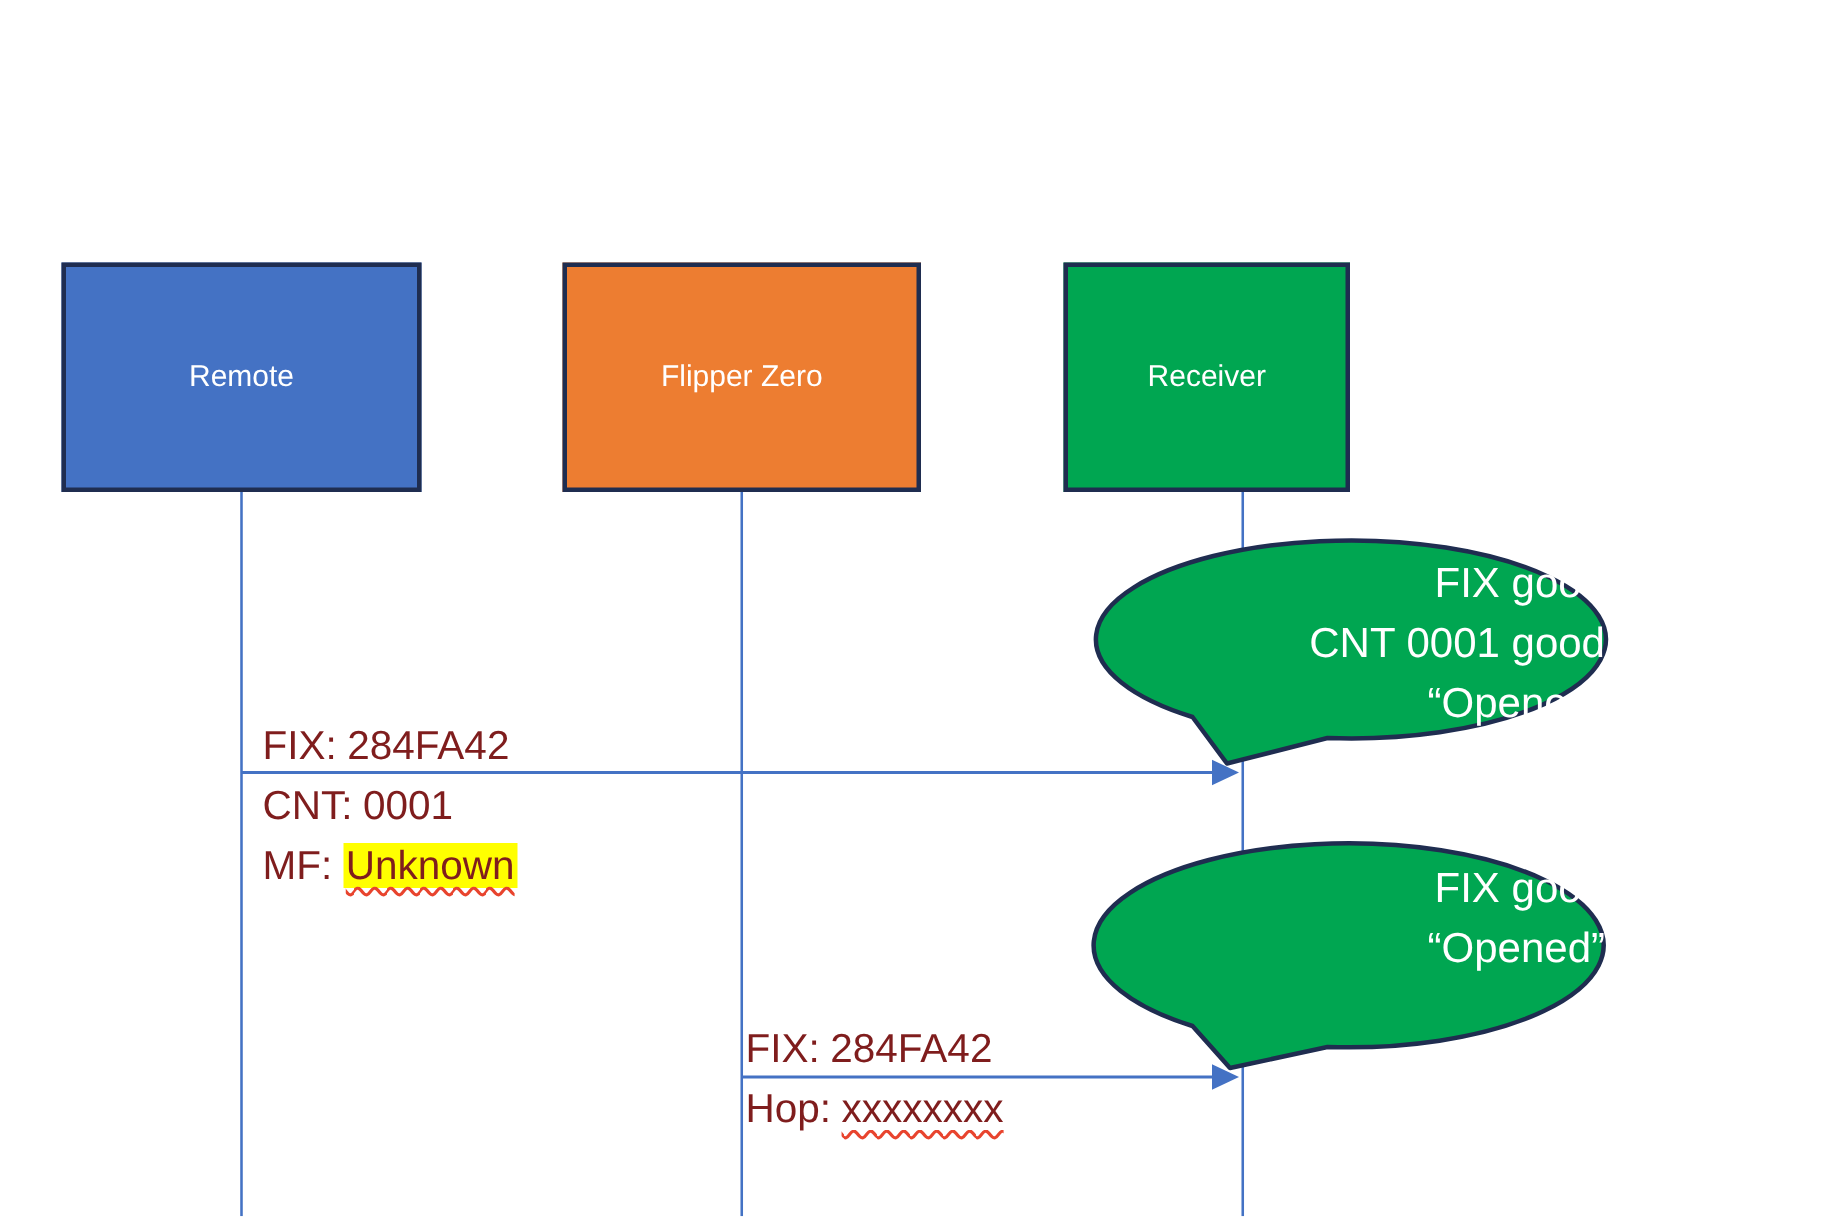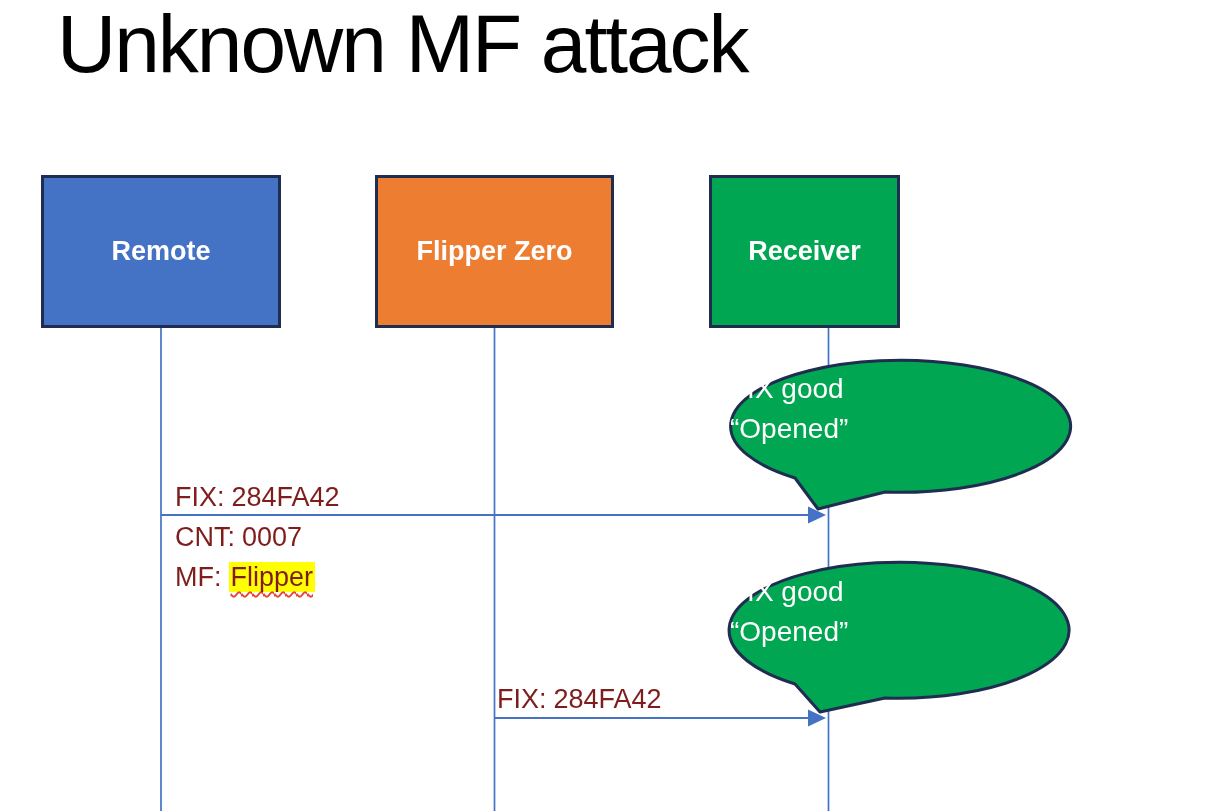--- a/index.html
+++ b/index.html
@@ -74,7 +74,6 @@
 
 <div class="slide">
 
-  <div class="slide-title">Unknown MF attack</div>
 
   <div class="actor" id="actor-remote">
     <span>Remote</span>

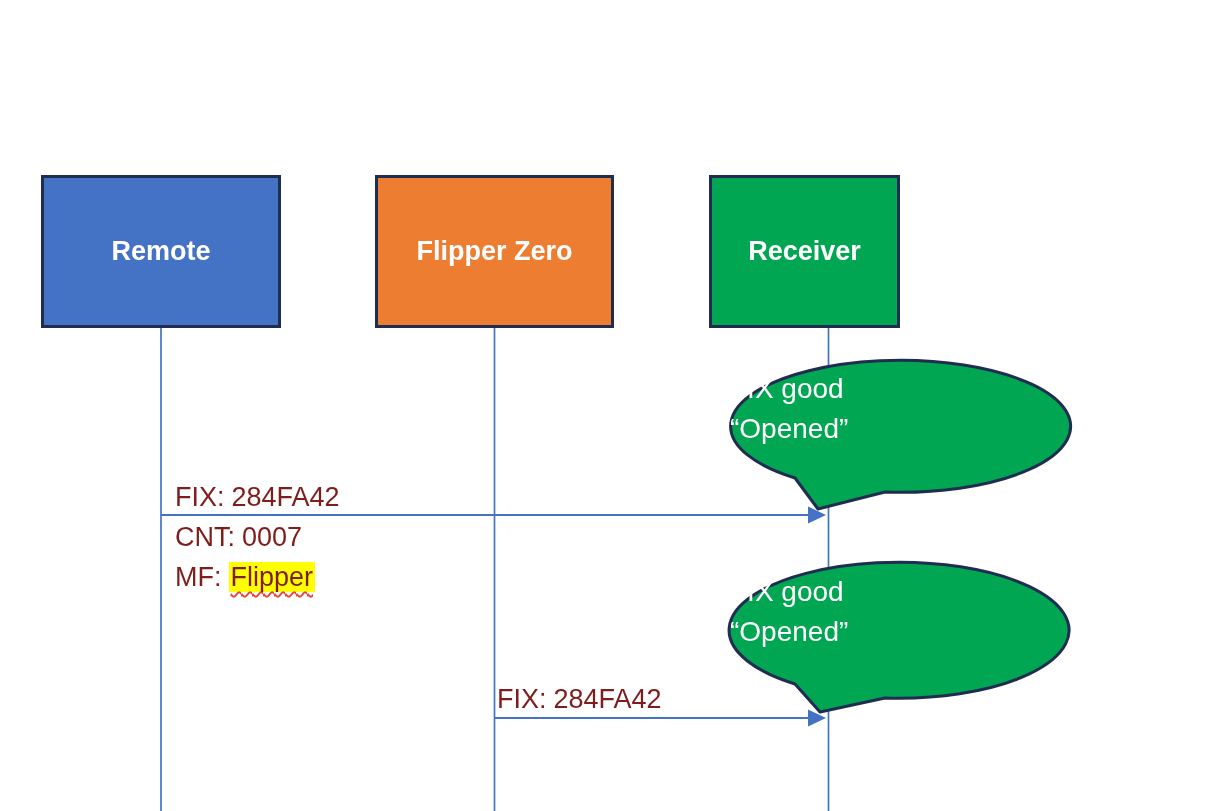--- a/index.html
+++ b/index.html
@@ -27,8 +27,7 @@
     border: 3px solid var(--shape-border);
     display: flex; align-items: center; justify-content: center;
     color: var(--text-white);
-    font-size: 27px;
-    font-weight: bold;
+    font-size: 20px;
   }
   #actor-remote   { left: 41px;  width: 240px; background: var(--actor-remote); }
   #actor-flipper  { left: 375px; width: 239px; background: var(--actor-flipper); }

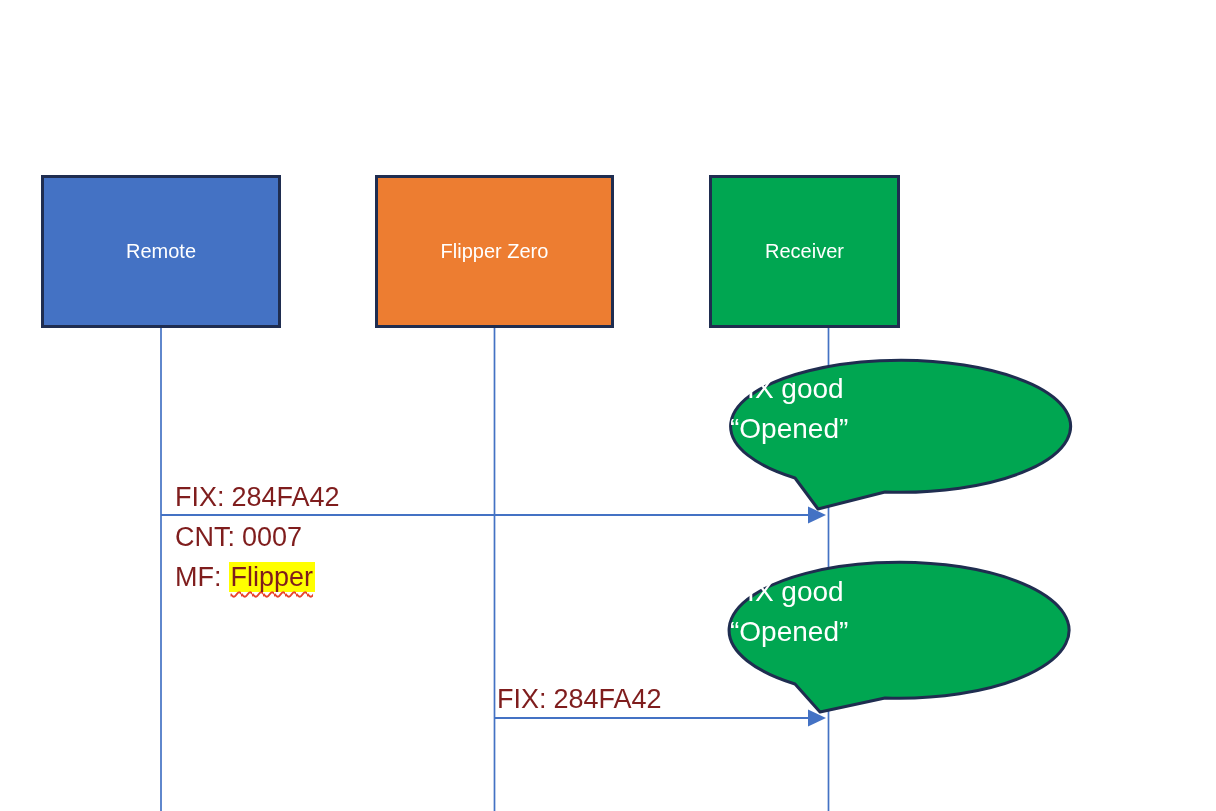--- a/index.html
+++ b/index.html
@@ -42,7 +42,7 @@
   .callout-text {
     position: absolute;
     left: 730px; width: 340px;
-    text-align: left;
+    text-align: right;
     color: var(--text-white);
     font-size: 28px; line-height: 40px;
   }

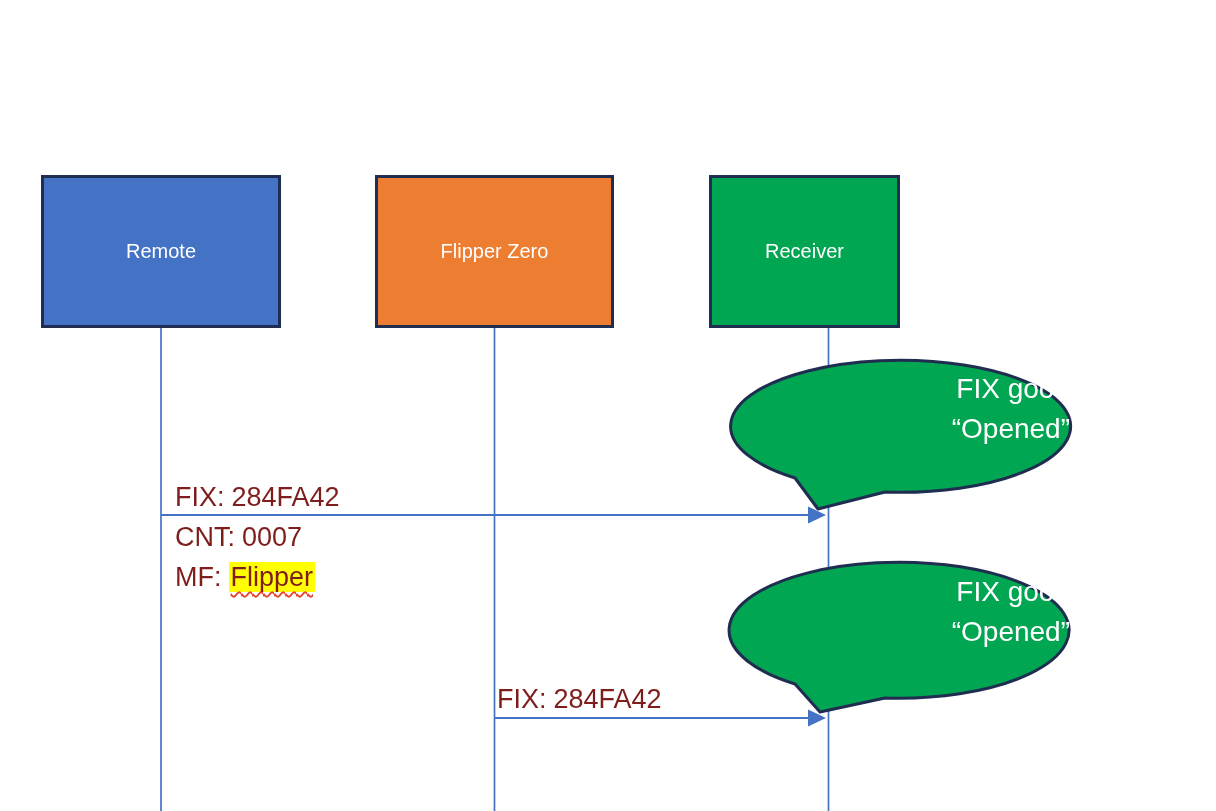--- a/index.html
+++ b/index.html
@@ -101,6 +101,7 @@
 
   <div class="callout-text" id="callout1-text">
     <div>FIX good</div>
+    <div>CNT 0001 good</div>
     <div>“Opened”</div>
   </div>
   <div class="callout-text" id="callout2-text">

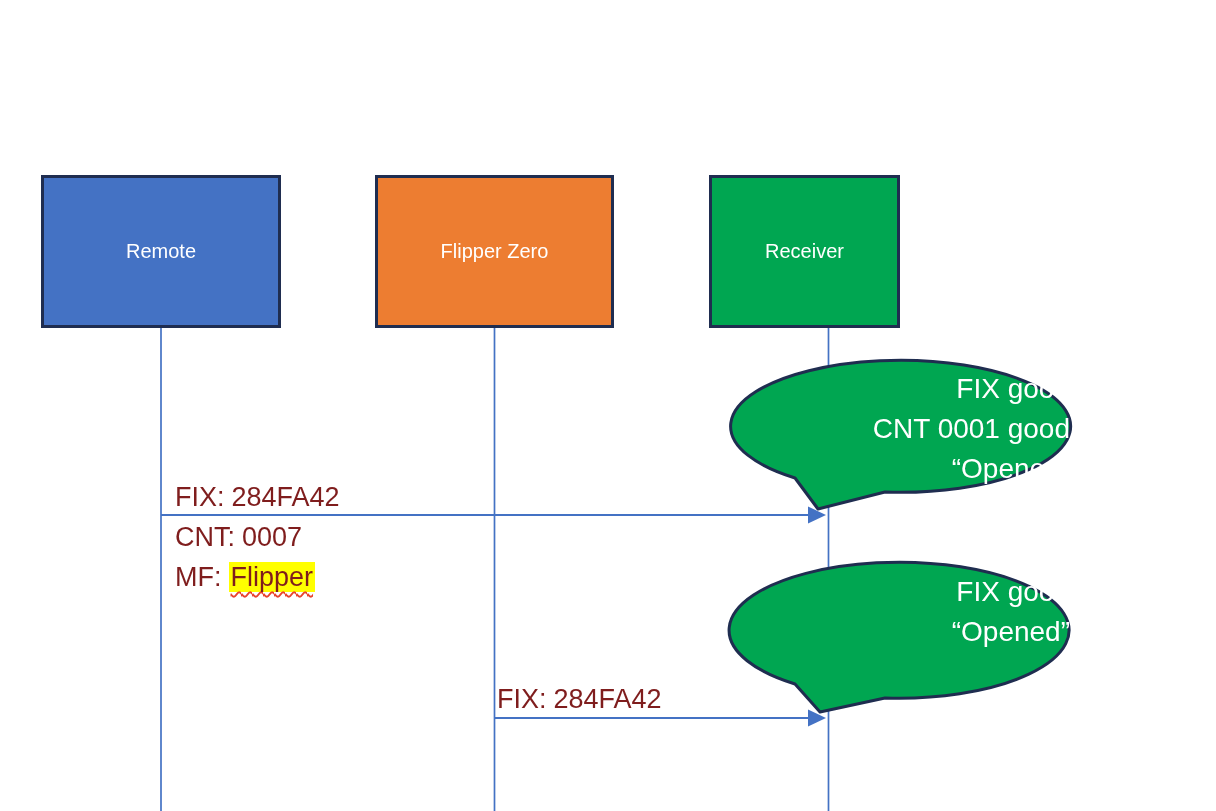--- a/index.html
+++ b/index.html
@@ -114,7 +114,7 @@
       <span class="pfx">FIX:</span><span>284FA42</span>
     </div>
     <div>
-      <span class="pfx">CNT:</span><span>0007</span>
+      <span class="pfx">CNT:</span><span>0001</span>
     </div>
     <div>
       <span class="pfx">MF:</span><span class="hl sq">Flipper</span>

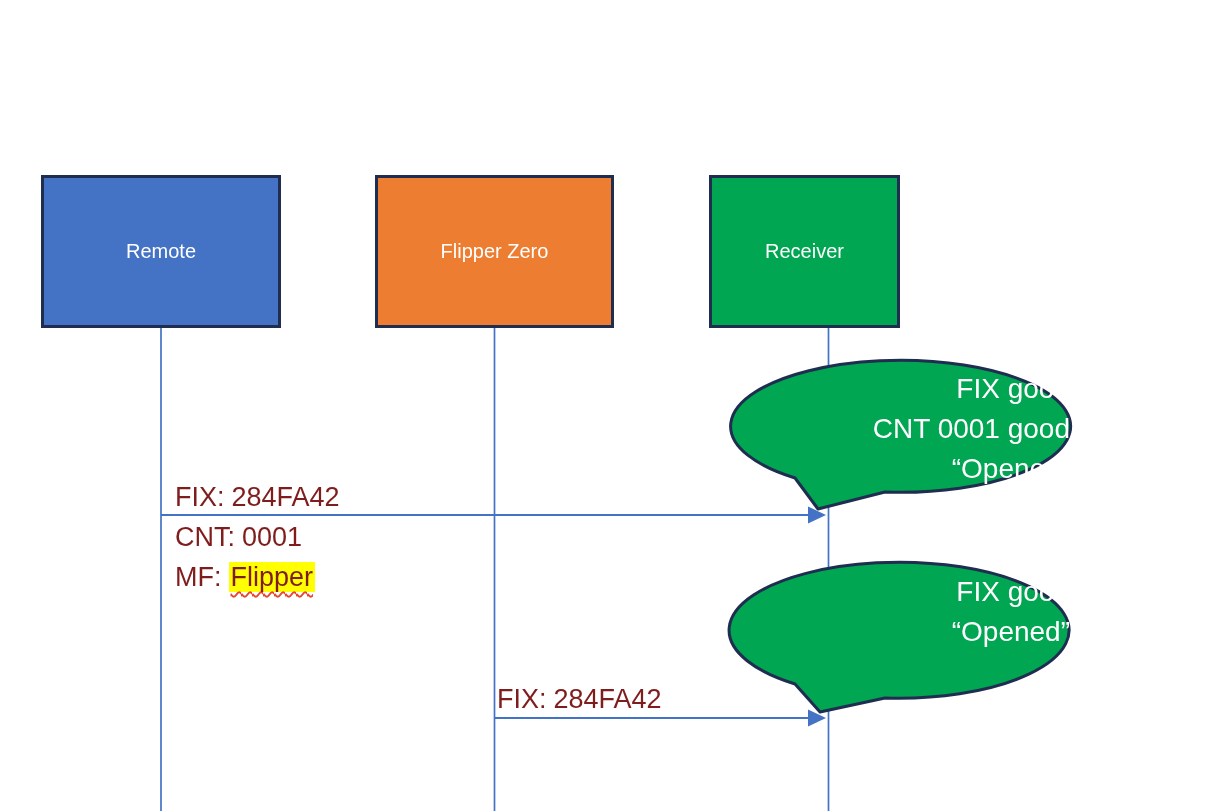--- a/index.html
+++ b/index.html
@@ -117,7 +117,7 @@
       <span class="pfx">CNT:</span><span>0001</span>
     </div>
     <div>
-      <span class="pfx">MF:</span><span class="hl sq">Flipper</span>
+      <span class="pfx">MF:</span><span class="hl sq">Unknown</span>
     </div>
   </div>
 

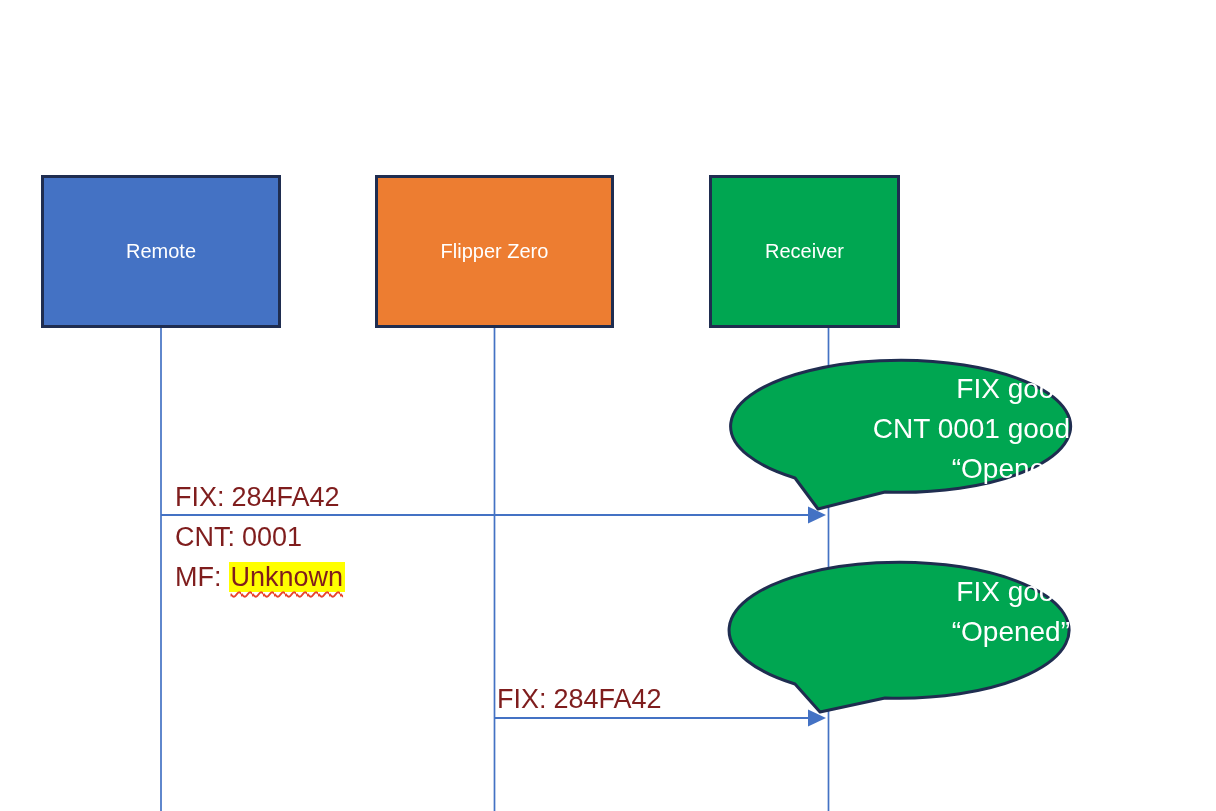--- a/index.html
+++ b/index.html
@@ -125,6 +125,9 @@
     <div>
       <span class="pfx">FIX:</span><span>284FA42</span>
     </div>
+    <div>
+      <span class="pfx">Hop:</span><span class="sq">xxxxxxxx</span>
+    </div>
   </div>
 
 </div>

